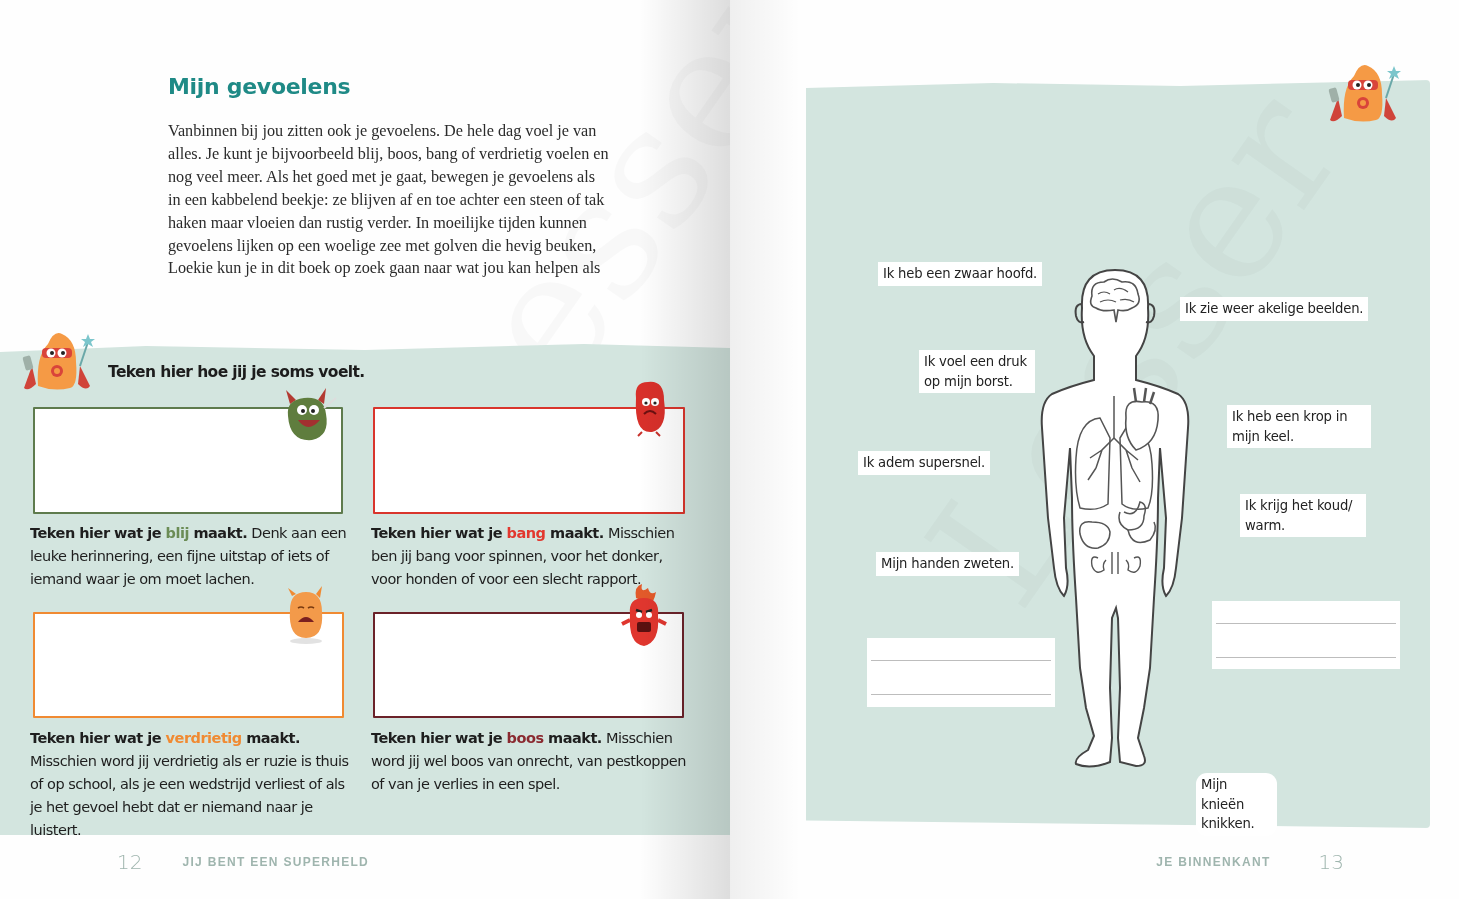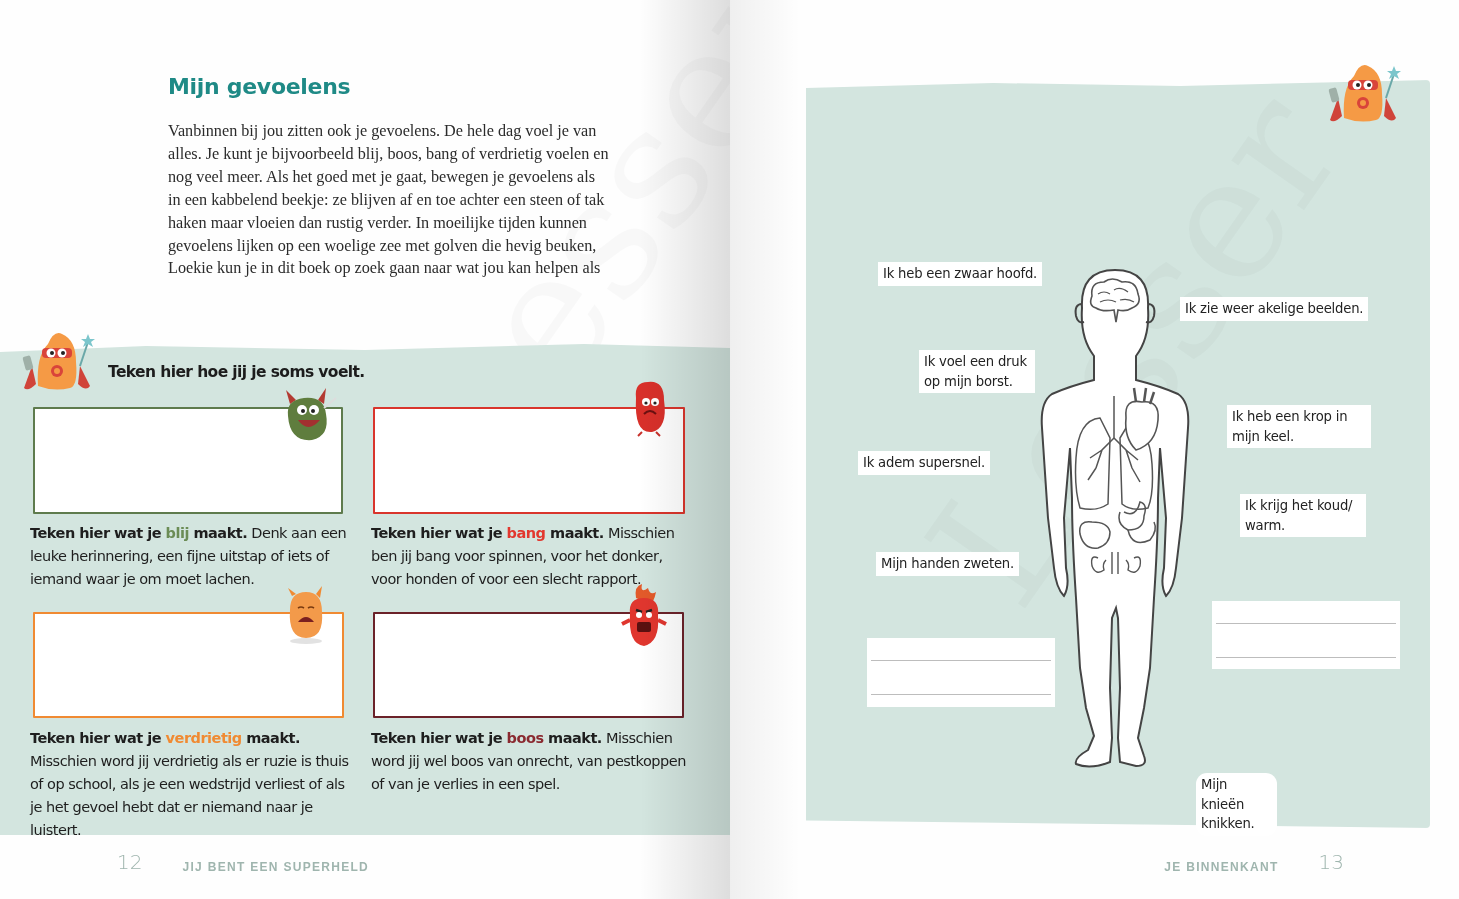--- a/index.html
+++ b/index.html
@@ -41,7 +41,7 @@
   .cap-verdrietig { left: 30px; top: 727px; width: 320px; }
   .cap-boos { left: 371px; top: 727px; width: 320px; }
 
-  .footer { position: absolute; top: 850px; color: #9fb5ae; display: flex; align-items: flex-end; }
+  .footer { position: absolute; top: 850px; color: #9fb5ae; display: flex; align-items: center; }
   .footer .pnum { font-family: "DejaVu Sans", sans-serif; font-size: 20px; font-weight: 300; }
   .footer .flabel { font-size: 12px; font-weight: bold; letter-spacing: 1.3px; }
   .footer-left { left: 117px; }

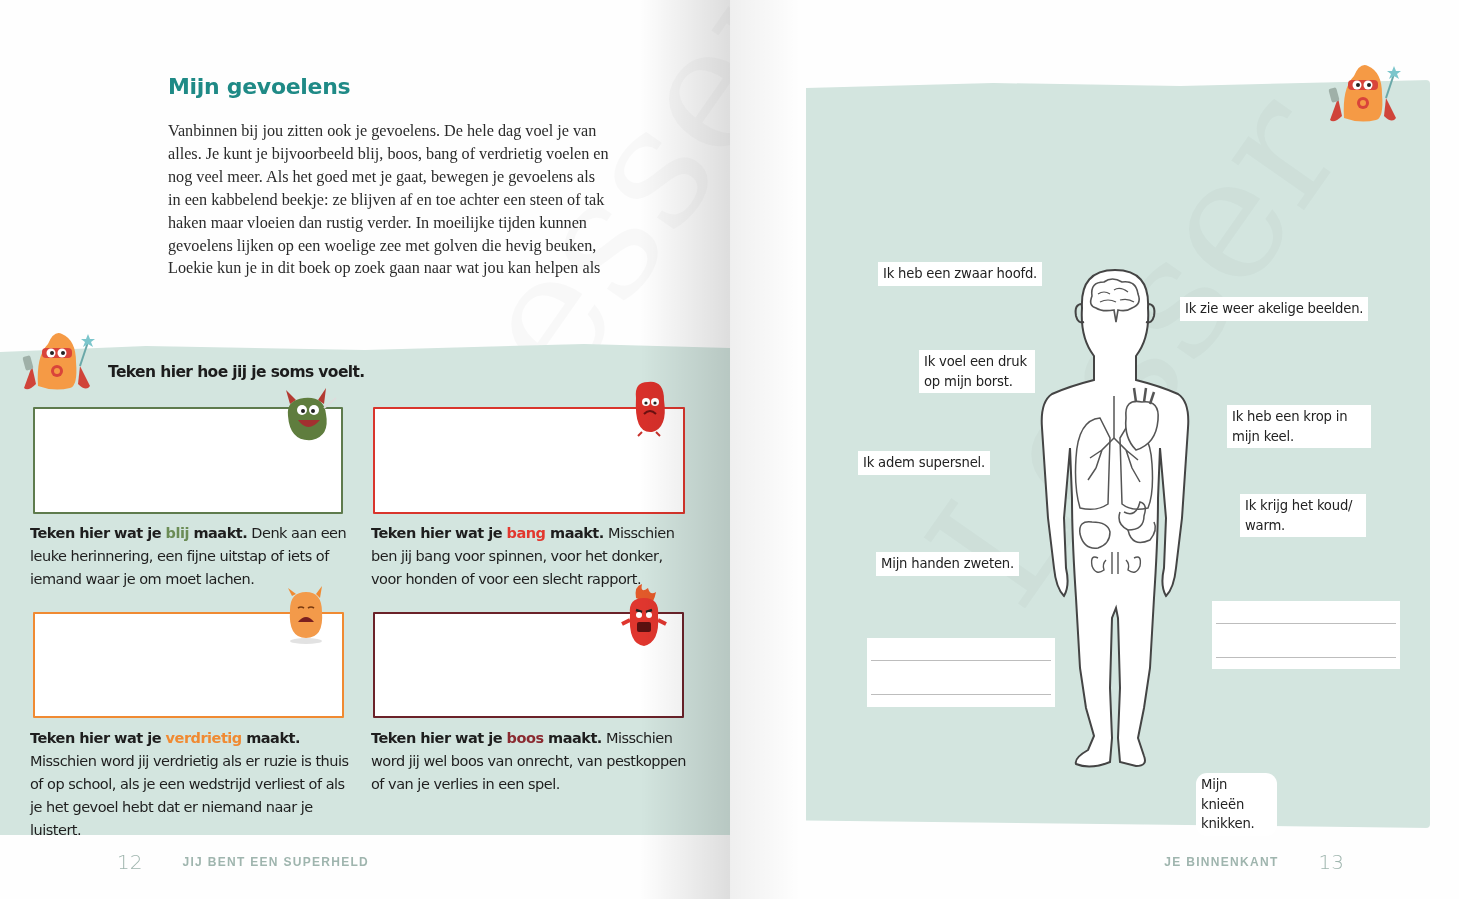--- a/index.html
+++ b/index.html
@@ -46,7 +46,7 @@
   .footer .flabel { font-size: 12px; font-weight: bold; letter-spacing: 1.3px; }
   .footer-left { left: 117px; }
   .footer-left .flabel { margin-left: 40px; }
-  .footer-right { right: 115px; }
+  .footer-right { right: 115px; gap: 8px; }
   .footer-right .flabel { margin-right: 40px; }
 
   .watermark { position: absolute; font-family: "DejaVu Serif", serif; font-size: 170px; color: rgba(0,0,0,0.025);

